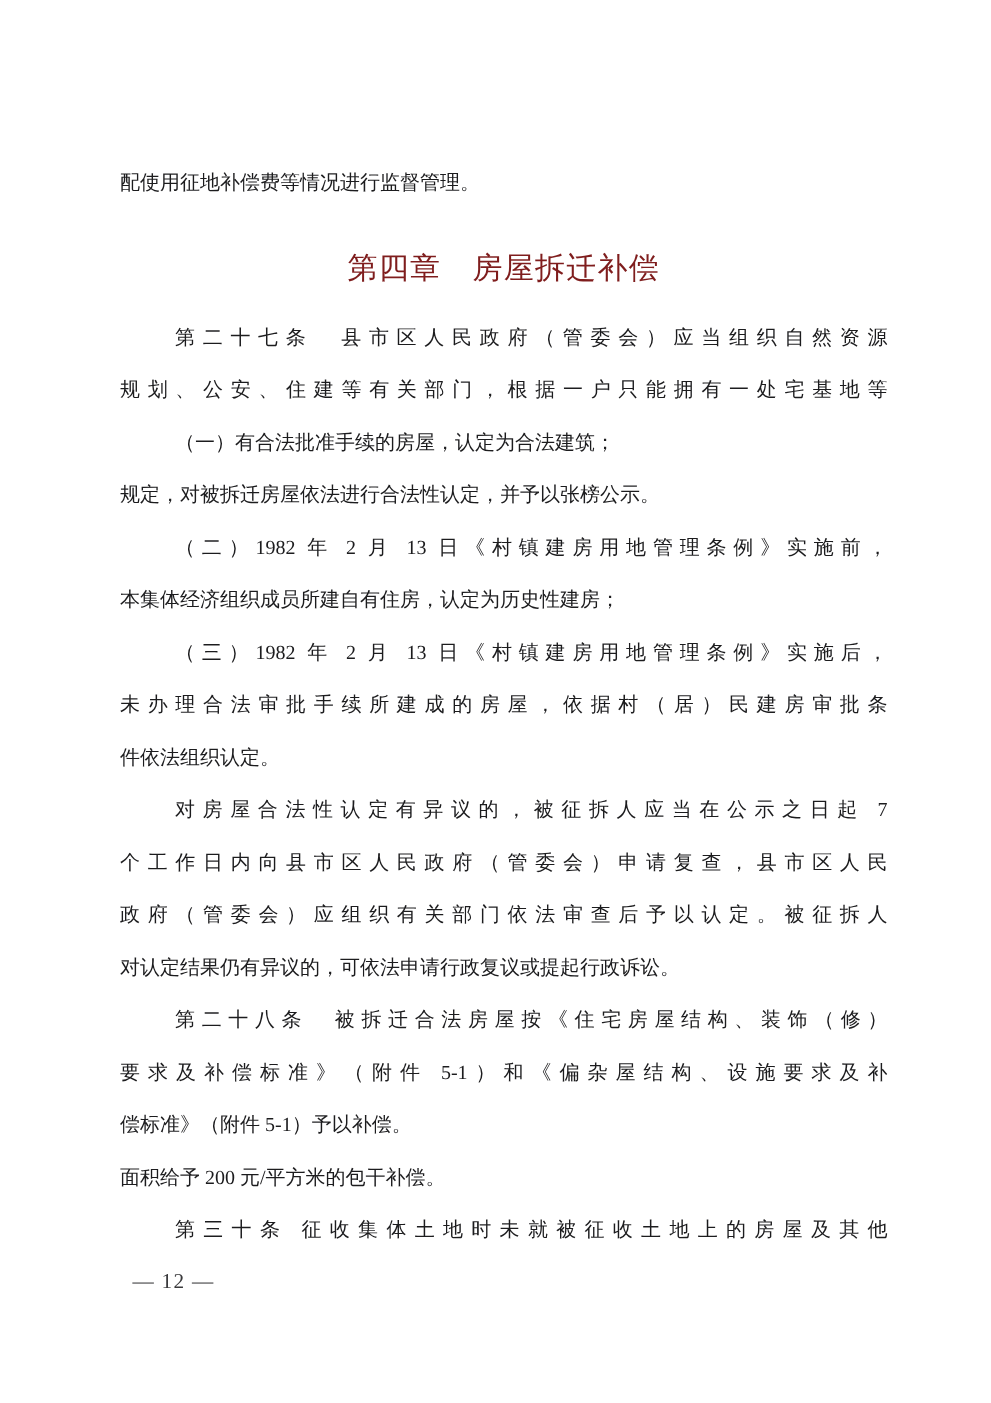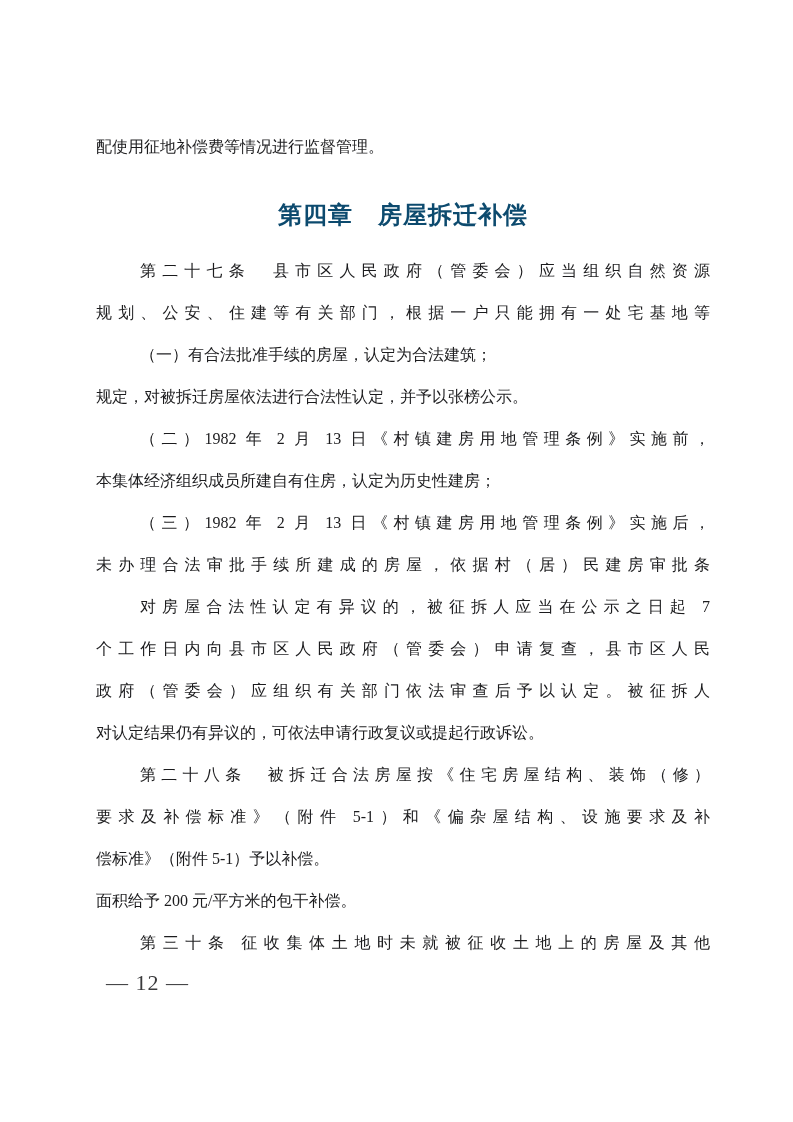--- a/index.html
+++ b/index.html
@@ -48,9 +48,9 @@
     margin-bottom: 14px;
     text-align: center;
     font-family: "Liberation Sans", "DejaVu Sans", sans-serif;
-    font-weight: 700;
+    font-weight: 400;
     font-size: 24px;
-    color: #0c4a6e;
+    color: #7f1d1d;
     letter-spacing: 1px;
   }
   .footer {

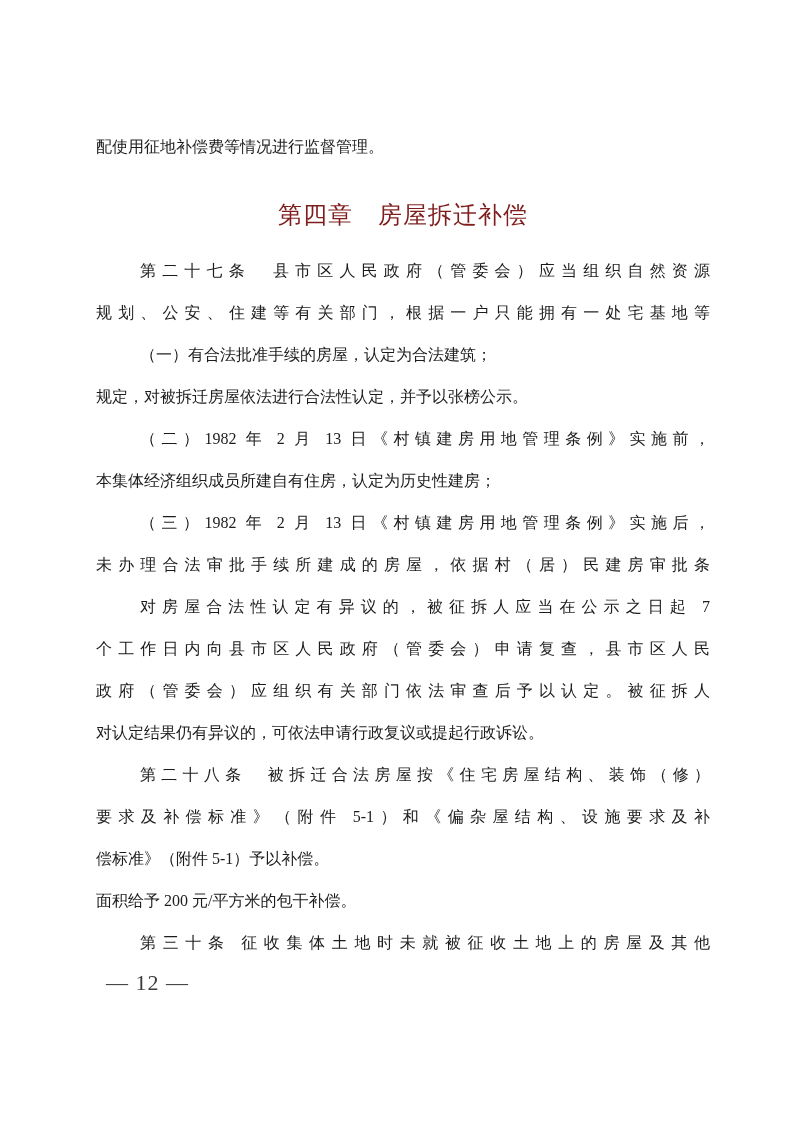--- a/index.html
+++ b/index.html
@@ -82,6 +82,7 @@
     <div class="line left">本集体经济组织成员所建自有住房，认定为历史性建房；</div>
     <div class="line indent">（三）1982 年 2 月 13 日《村镇建房用地管理条例》实施后，</div>
     <div class="line">未办理合法审批手续所建成的房屋，依据村（居）民建房审批条</div>
+    <div class="line left">件依法组织认定。</div>
     <div class="line indent">对房屋合法性认定有异议的，被征拆人应当在公示之日起 7</div>
     <div class="line">个工作日内向县市区人民政府（管委会）申请复查，县市区人民</div>
     <div class="line">政府（管委会）应组织有关部门依法审查后予以认定。被征拆人</div>

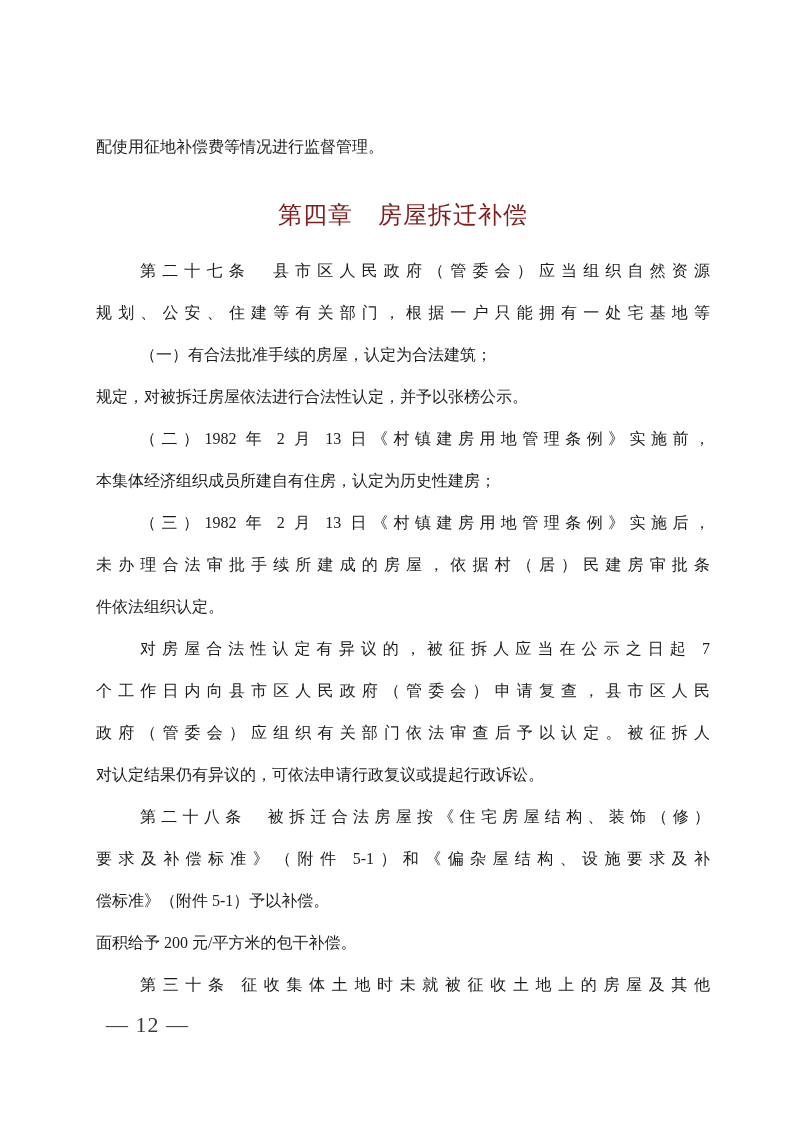--- a/index.html
+++ b/index.html
@@ -58,7 +58,7 @@
     margin-left: 10px;
     height: 24px;
     line-height: 24px;
-    font-size: 22px;
+    font-size: 17px;
     color: #3a3a3c;
     text-align: left;
     letter-spacing: 1px;

